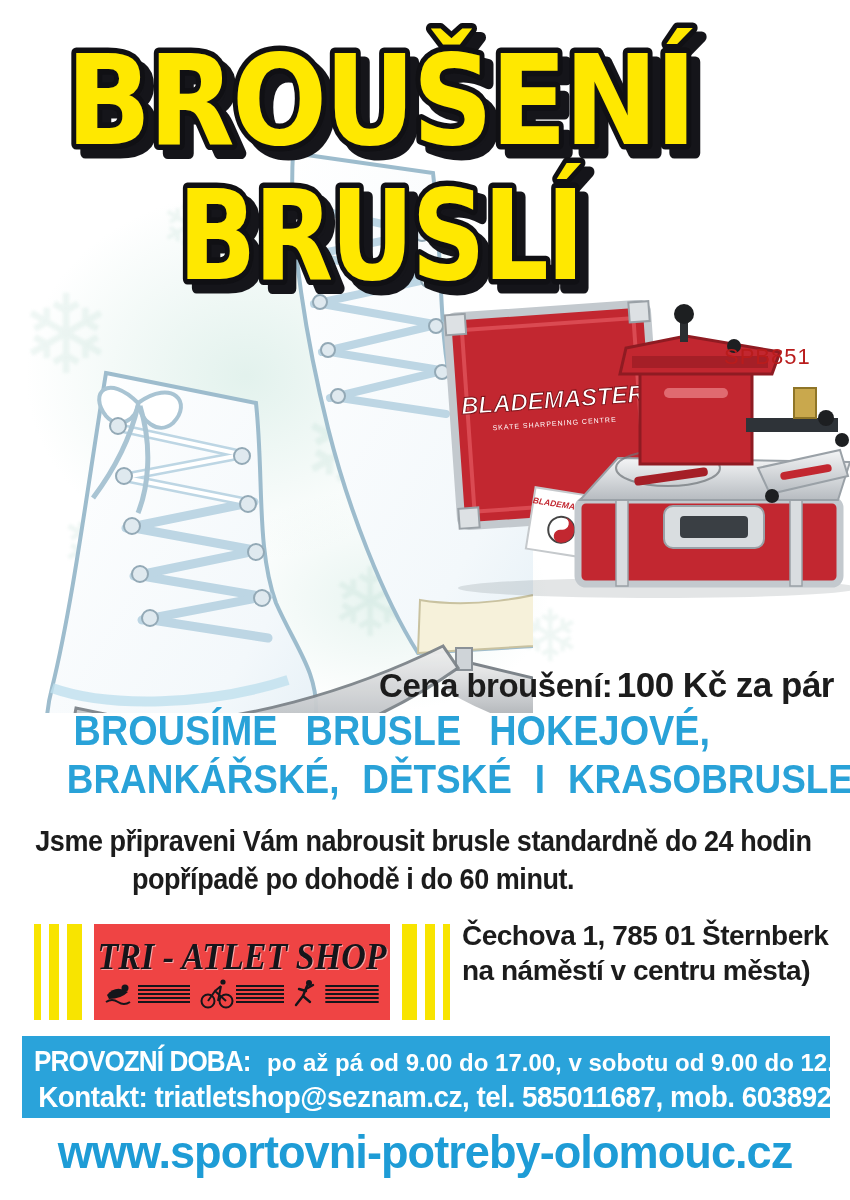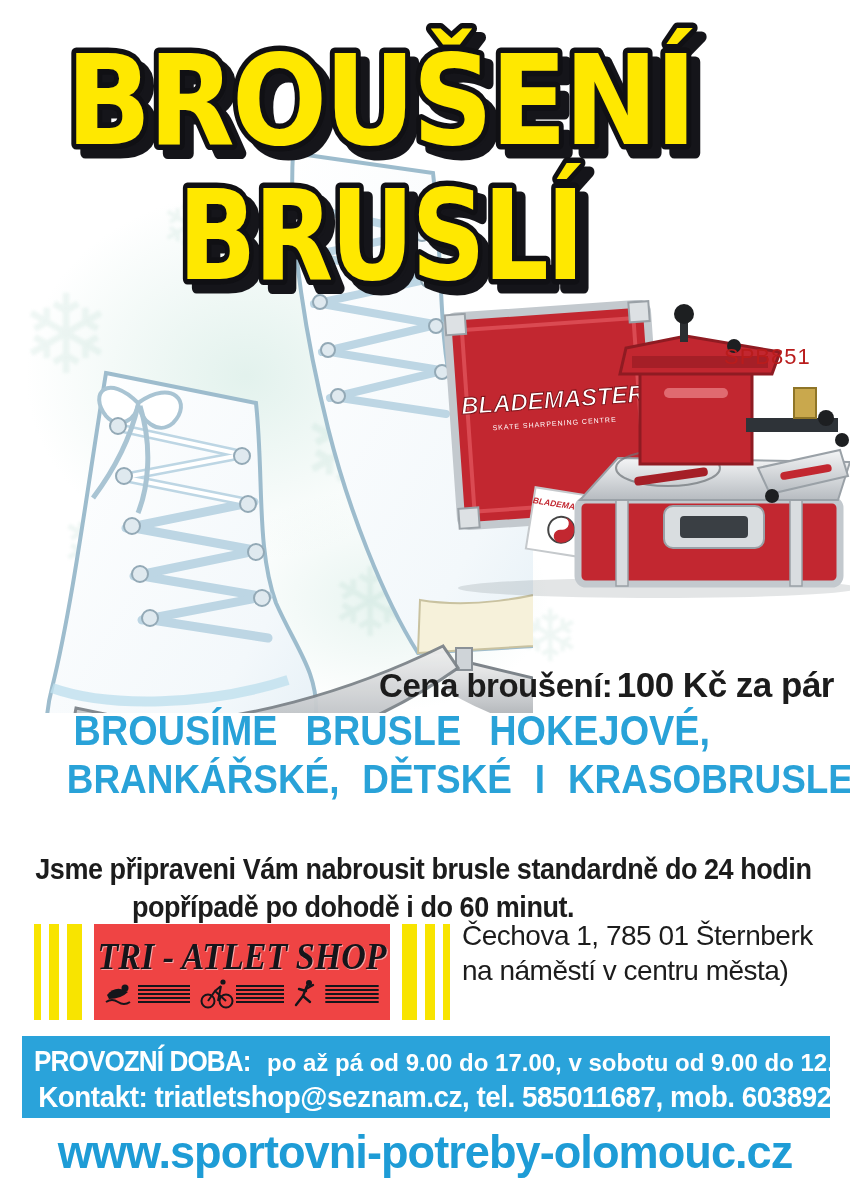--- a/index.html
+++ b/index.html
@@ -48,7 +48,7 @@
 
   
   .bodytext{position:absolute;top:822px;left:0;width:706px;text-align:center;color:#1c1c1c;
-    font-weight:bold;margin-top:28px;}
+    font-weight:bold;}
   .bodytext span{display:block;font-size:30px;line-height:38px;letter-spacing:-.5px;
     transform:scaleX(.9);transform-origin:center;white-space:nowrap;}
 

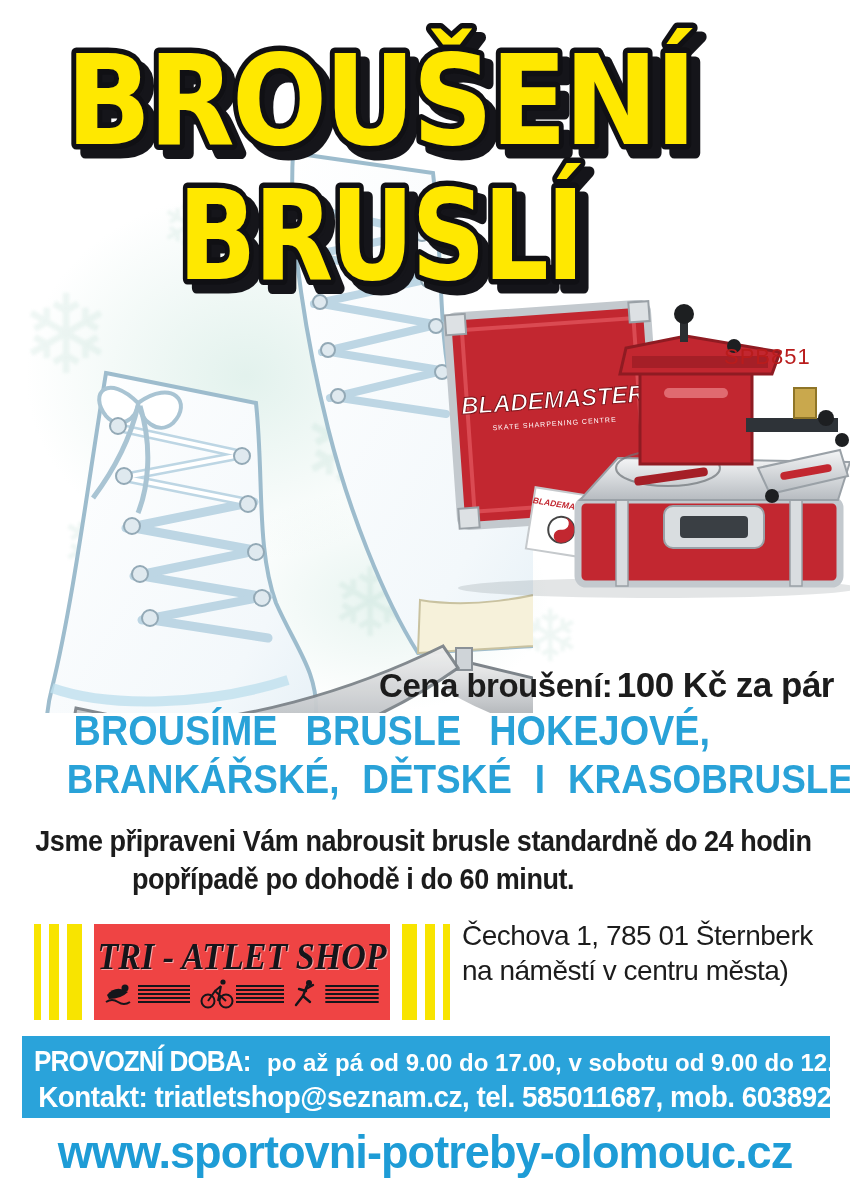--- a/index.html
+++ b/index.html
@@ -65,7 +65,7 @@
   .picto-row{display:flex;gap:6px;margin-top:2px;}
 
   
-  .address{position:absolute;left:462px;top:918px;color:#1c1c1c;font-weight:normal;}
+  .address{position:absolute;left:462px;top:918px;color:#1c1c1c;font-weight:bold;}
   .address span{display:block;font-size:28px;line-height:35px;letter-spacing:-.5px;white-space:nowrap;}
 
   

